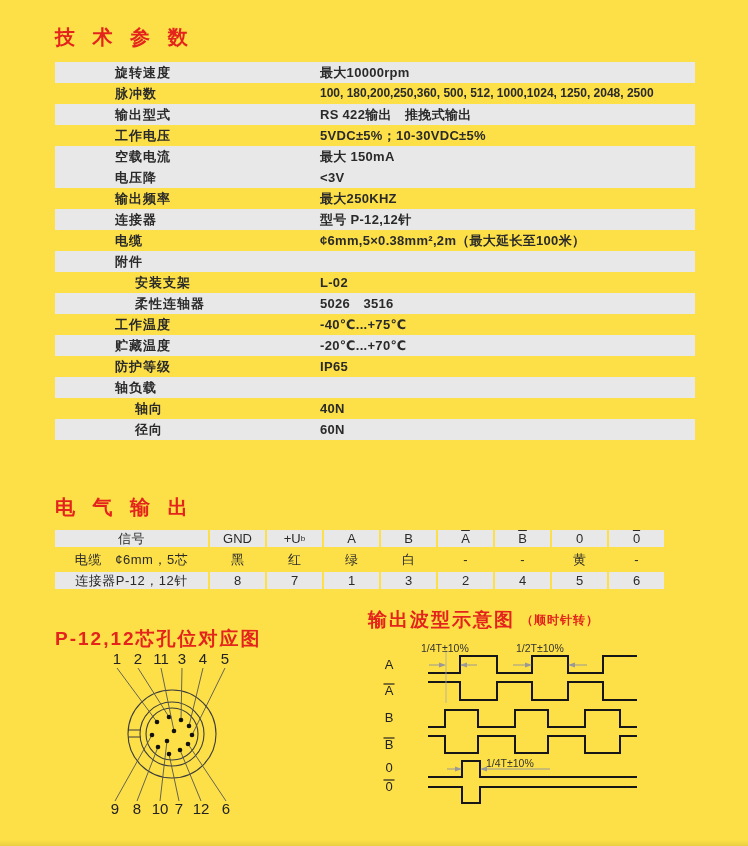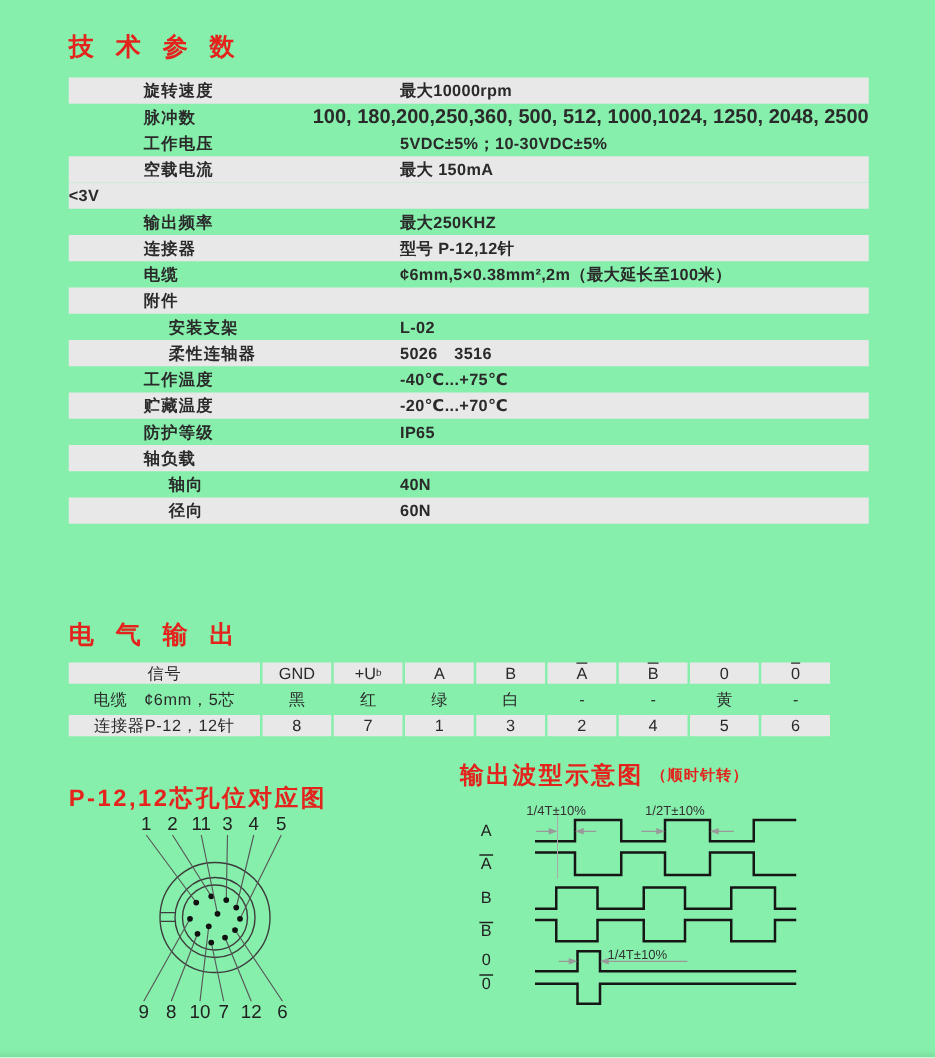--- a/index.html
+++ b/index.html
@@ -4,7 +4,7 @@
 <style>
   html,body{margin:0;padding:0;background:#fff;}
   .page{
-    position:relative;width:748px;height:846px;background:#86efac;overflow:hidden;
+    position:relative;width:748px;height:846px;background:#fde047;overflow:hidden;
     font-family:"Liberation Sans","DejaVu Sans",sans-serif;color:#2a2a2a;
   }
   

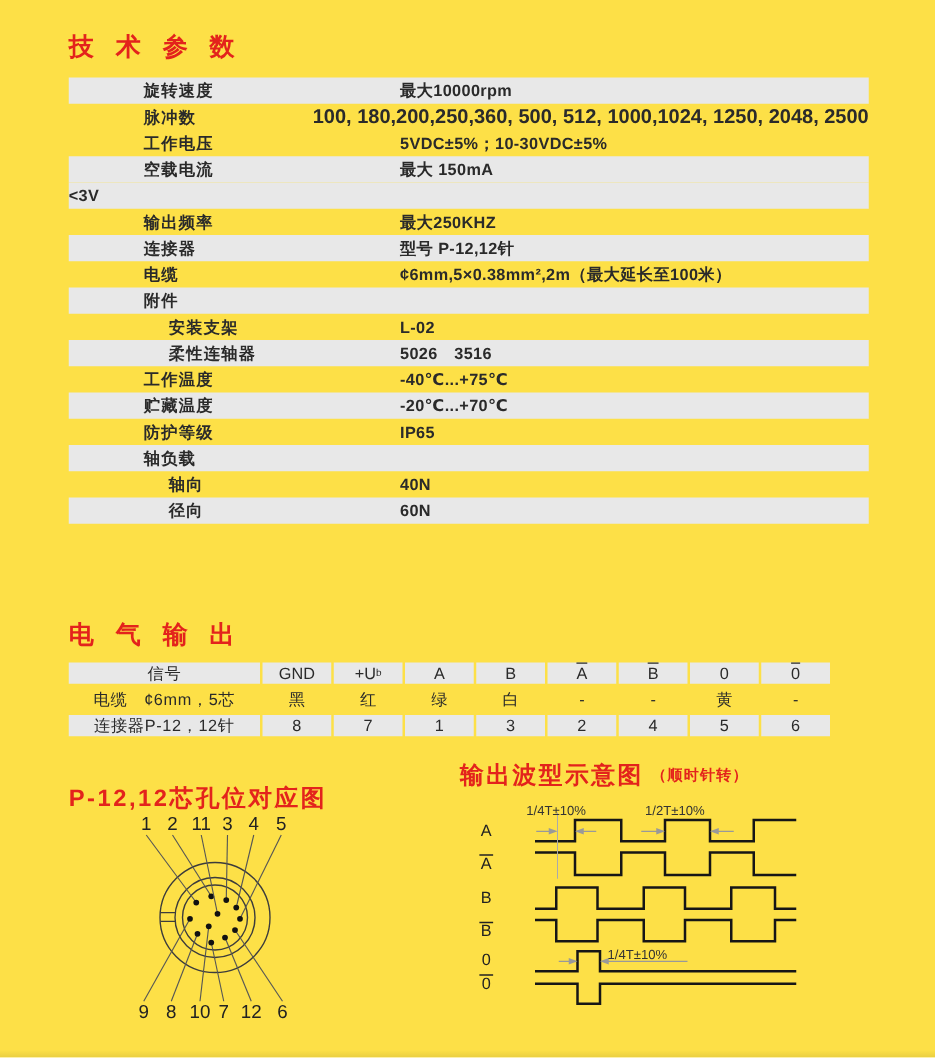--- a/index.html
+++ b/index.html
@@ -25,7 +25,7 @@
   .tlabel{width:265px;padding-left:60px;box-sizing:border-box;white-space:nowrap;letter-spacing:1px;}
   .tlabel.ind{padding-left:80px;}
   .tvalue{flex:1;white-space:nowrap;letter-spacing:0.3px;}
-  .tvalue.small{font-size:16px;letter-spacing:0;}
+  .tvalue.small{font-size:12px;letter-spacing:0;}
 
   
   .elec-table{position:absolute;left:55px;top:530px;width:644px;}

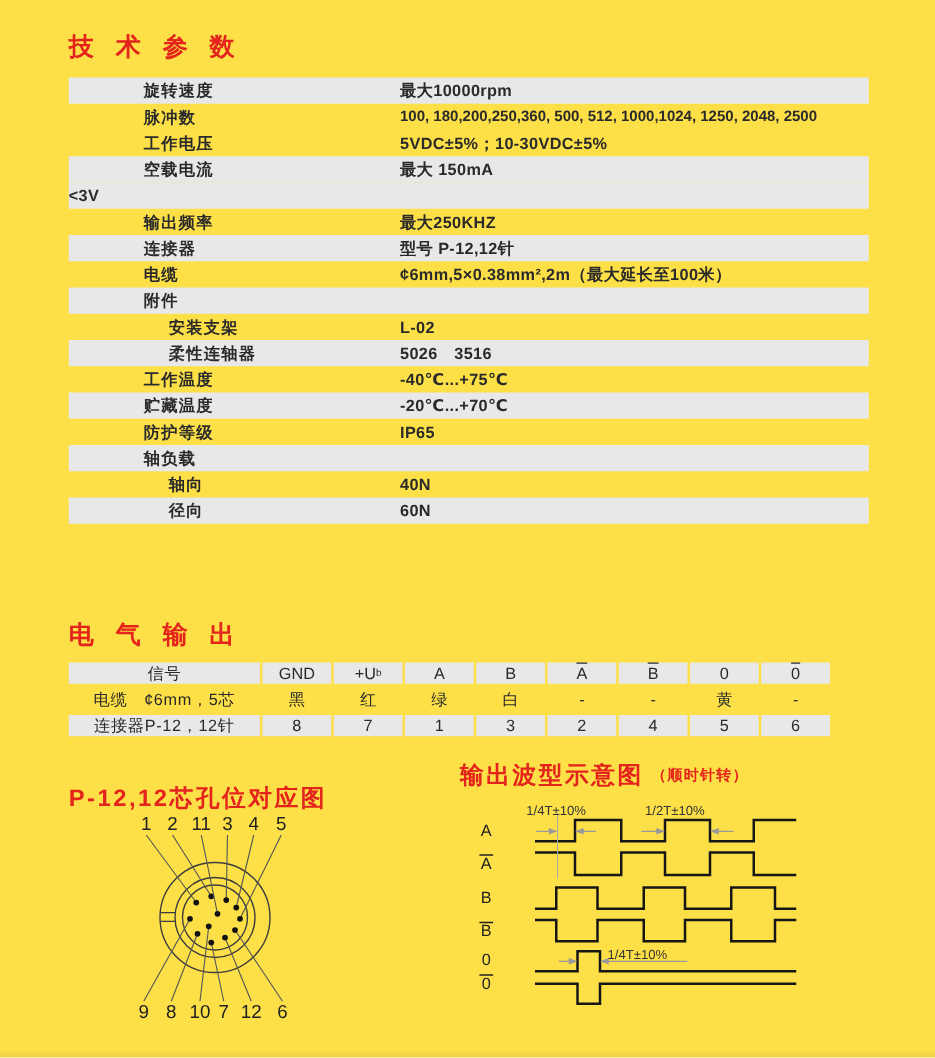--- a/index.html
+++ b/index.html
@@ -75,6 +75,10 @@
       <div class="trow">
         <div class="tlabel">脉冲数</div>
         <div class="tvalue small">100, 180,200,250,360, 500, 512, 1000,1024, 1250, 2048, 2500</div>
+      </div>
+      <div class="trow shade">
+        <div class="tlabel">输出型式</div>
+        <div class="tvalue">RS 422输出　推挽式输出</div>
       </div>
       <div class="trow">
         <div class="tlabel">工作电压</div>

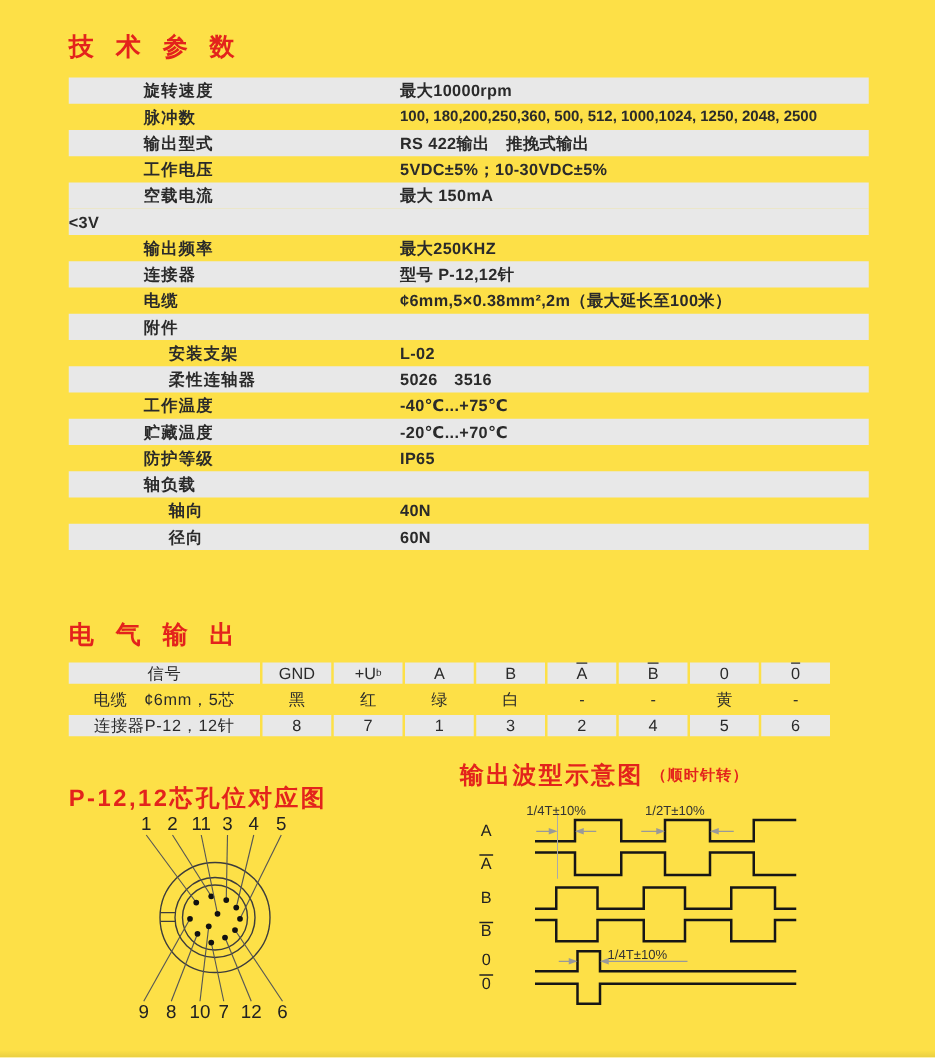--- a/index.html
+++ b/index.html
@@ -89,6 +89,7 @@
         <div class="tvalue">最大 150mA</div>
       </div>
       <div class="trow shade">
+        <div class="tlabel">电压降</div>
         <div class="tvalue">&lt;3V</div>
       </div>
       <div class="trow">

